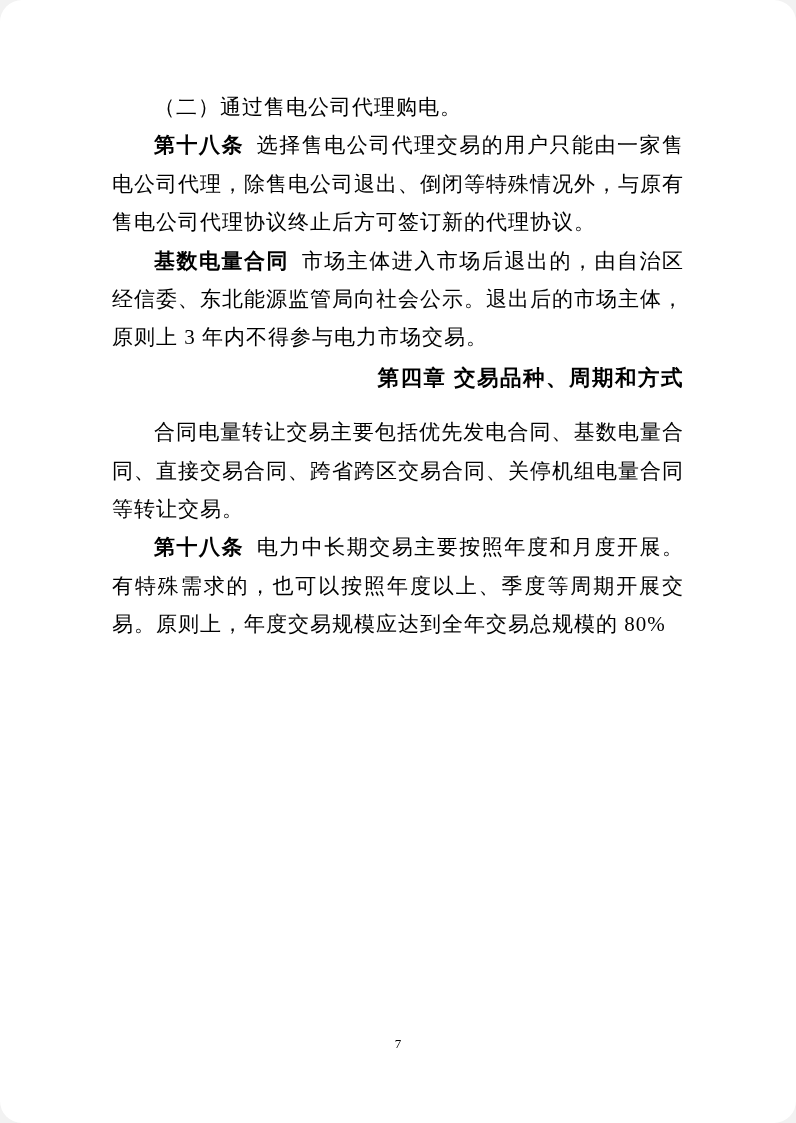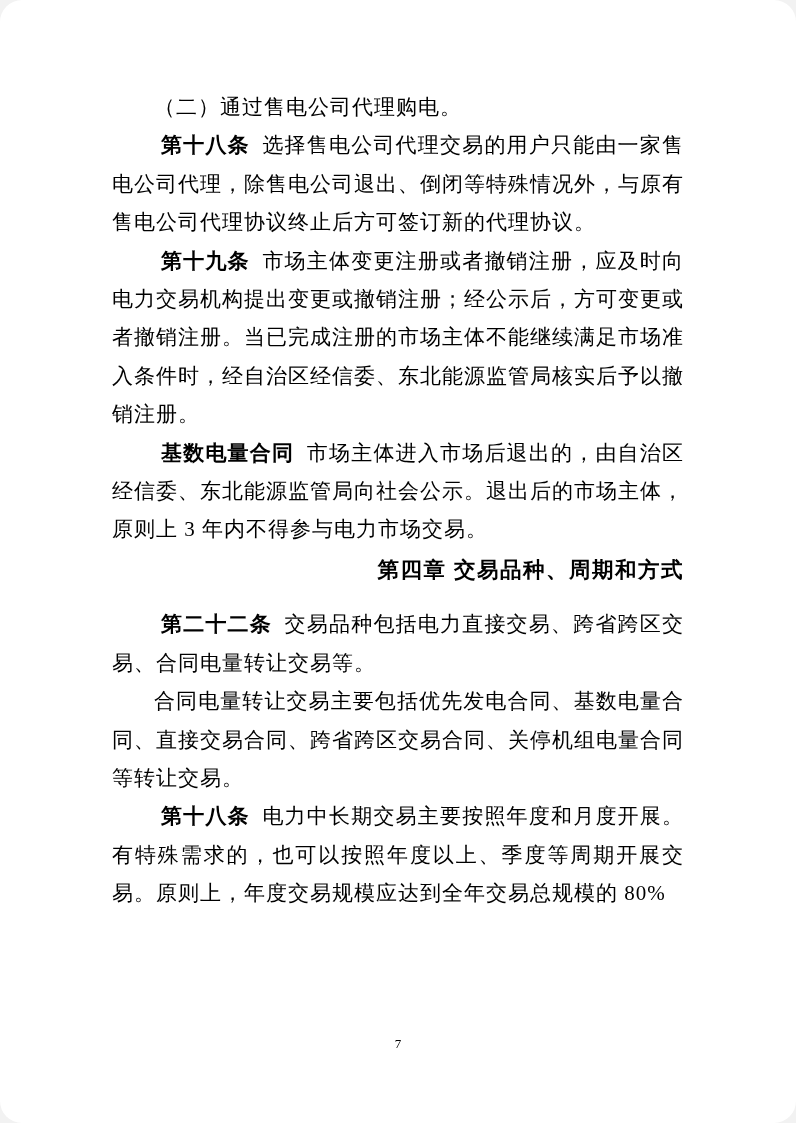--- a/index.html
+++ b/index.html
@@ -42,7 +42,6 @@
     font-weight: bold;
     margin-right: 0.6em;
     font-family: "Liberation Sans", "DejaVu Sans", sans-serif;
-    margin-left: 7px;
   }
   h2.chapter {
     margin: 2px 0 16px 0;

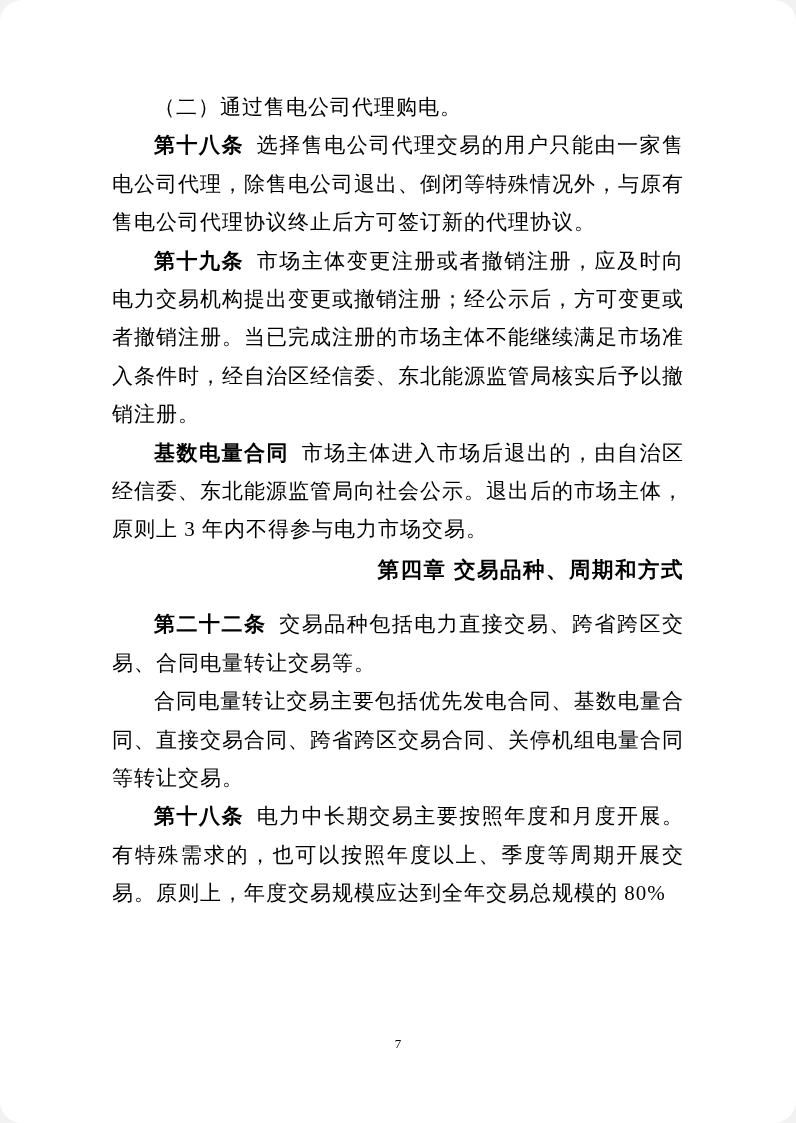--- a/index.html
+++ b/index.html
@@ -73,7 +73,6 @@
 
     <p class="para"><b class="art">第十八条</b><span>选择售电公司代理交易的用户只能由一家售电公司代理，除售电公司退出、倒闭等特殊情况外，与原有售电公司代理协议终止后方可签订新的代理协议。</span></p>
 
-    <p class="para"><b class="art">第十九条</b><span>市场主体变更注册或者撤销注册，应及时向电力交易机构提出变更或撤销注册；经公示后，方可变更或者撤销注册。当已完成注册的市场主体不能继续满足市场准入条件时，经自治区经信委、东北能源监管局核实后予以撤销注册。</span></p>
 
 
     <p class="para"><b class="art">基数电量合同</b><span>市场主体进入市场后退出的，由自治区经信委、东北能源监管局向社会公示。退出后的市场主体，原则上 3 年内不得参与电力市场交易。</span></p>

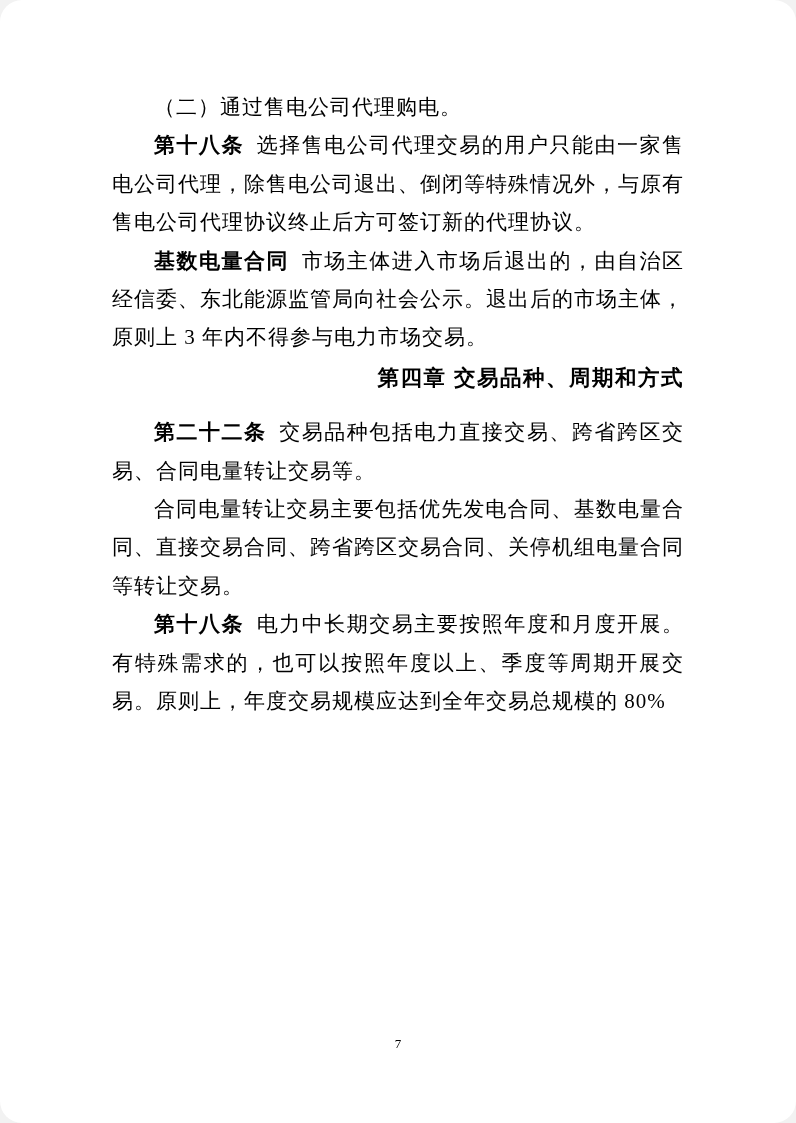--- a/index.html
+++ b/index.html
@@ -79,7 +79,6 @@
 
     <h2 class="chapter">第四章 交易品种、周期和方式</h2>
 
-    <p class="para"><b class="art">第二十二条</b><span>交易品种包括电力直接交易、跨省跨区交易、合同电量转让交易等。</span></p>
 
     <p class="para"><span>合同电量转让交易主要包括优先发电合同、基数电量合同、直接交易合同、跨省跨区交易合同、关停机组电量合同等转让交易。</span></p>
 

